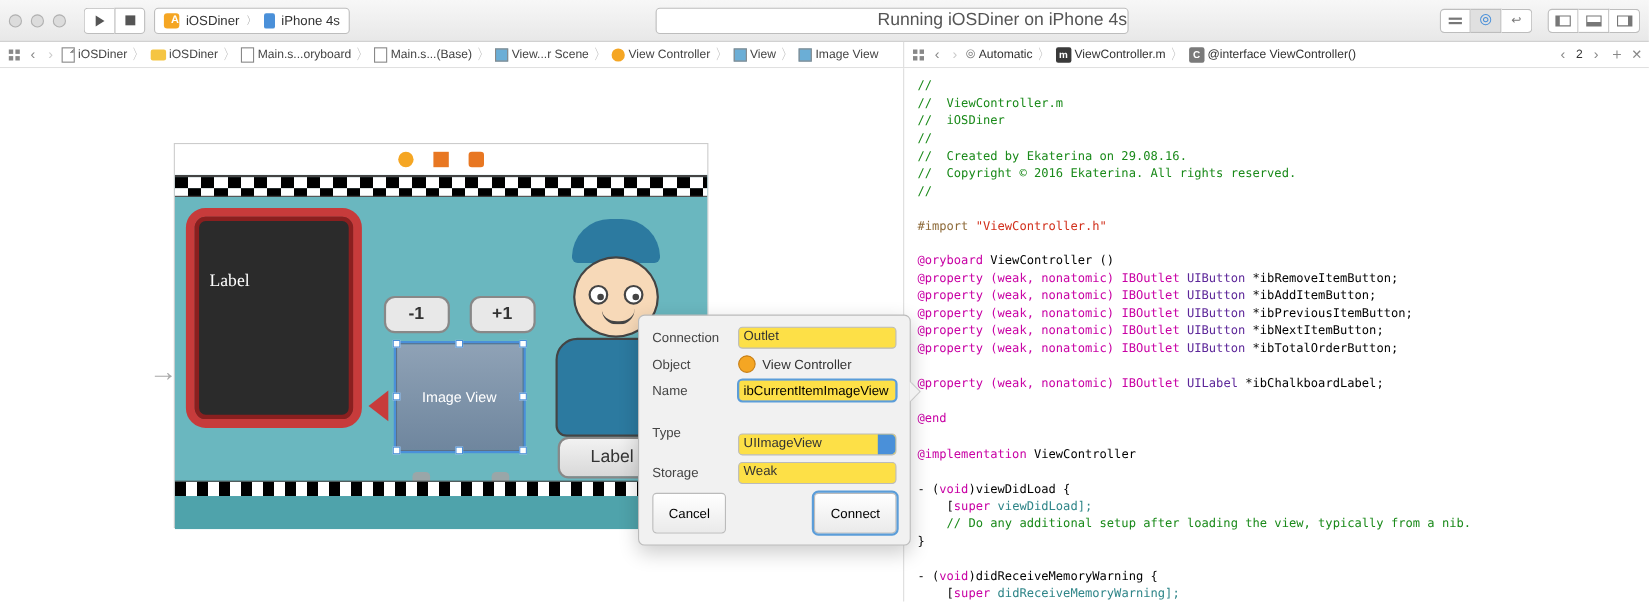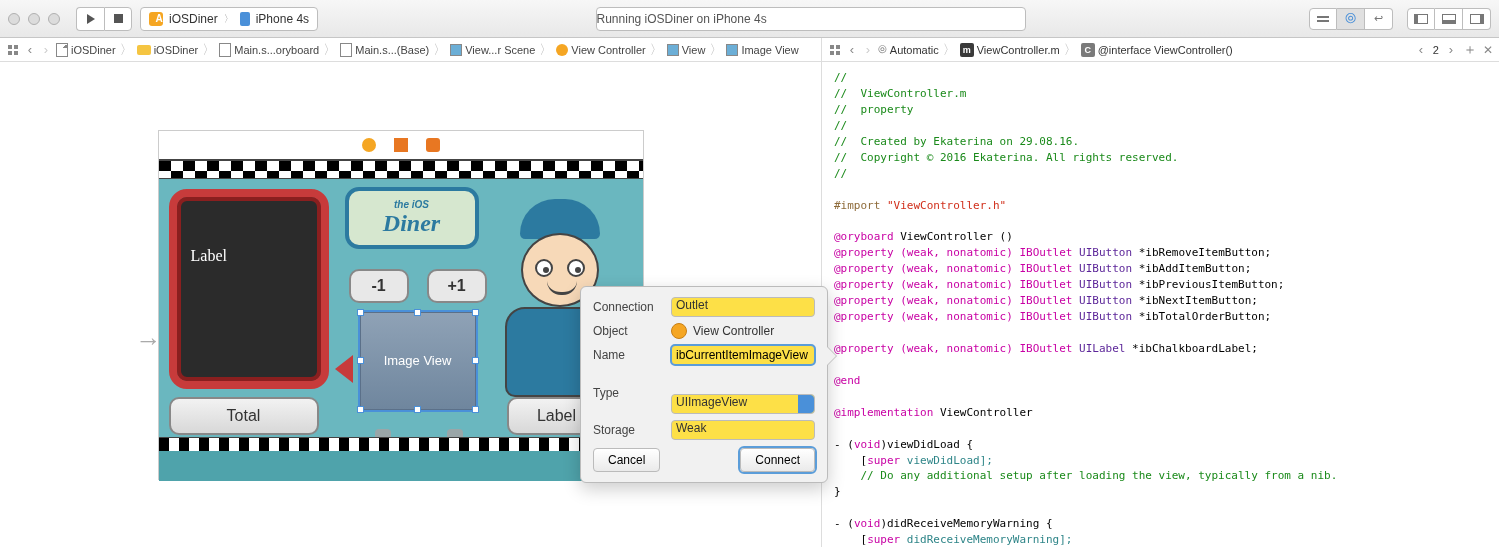--- a/index.html
+++ b/index.html
@@ -21,7 +21,7 @@
 .chev { color: #999; font-size: 10px; }
 .device-icon { width: 10px; height: 14px; background: #4a90d9; border-radius: 2px; }
 .toolbar-spacer { flex: 1; }
-.status-display { flex: 0 0 430px; height: 24px; background: #fff; border: 1px solid #bdbdbd; border-radius: 4px; display: flex; align-items: center; justify-content: flex-start; font-size: 12px; color: #555; }
+.status-display { flex: 0 0 430px; height: 24px; background: #fff; border: 1px solid #bdbdbd; border-radius: 4px; display: flex; align-items: center; justify-content: flex-end; font-size: 16px; color: #555; }
 .tiny-icon { width: 14px; height: 10px; border: 1px solid #777; position: relative; }
 .segment-btn { width: 28px; height: 22px; background: #fff; border: 1px solid #bdbdbd; display: flex; align-items: center; justify-content: center; cursor: pointer; }
 .segment-btn.active { background: #e0e0e0; }

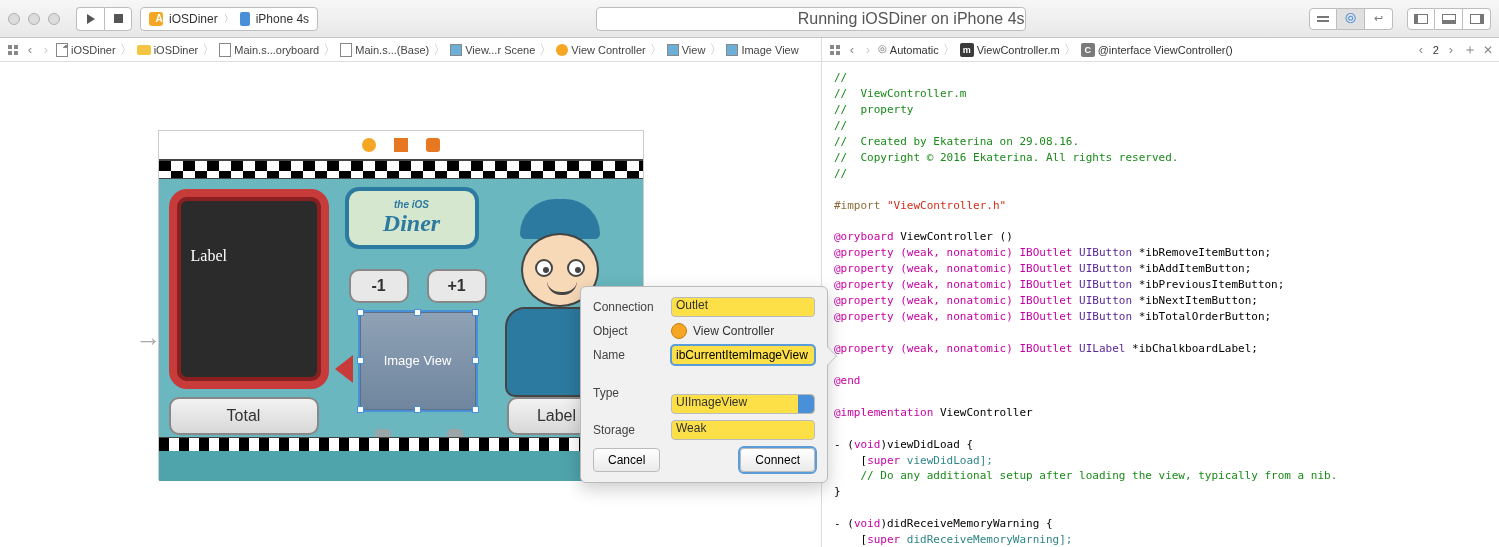--- a/index.html
+++ b/index.html
@@ -369,7 +369,7 @@
   <div class="editor-right">
 <div class="code"><span class="c-comment">//</span>
 <span class="c-comment">//  ViewController.m</span>
-<span class="c-comment">//  property</span>
+<span class="c-comment">//  iOSDiner</span>
 <span class="c-comment">//</span>
 <span class="c-comment">//  Created by Ekaterina on 29.08.16.</span>
 <span class="c-comment">//  Copyright © 2016 Ekaterina. All rights reserved.</span>

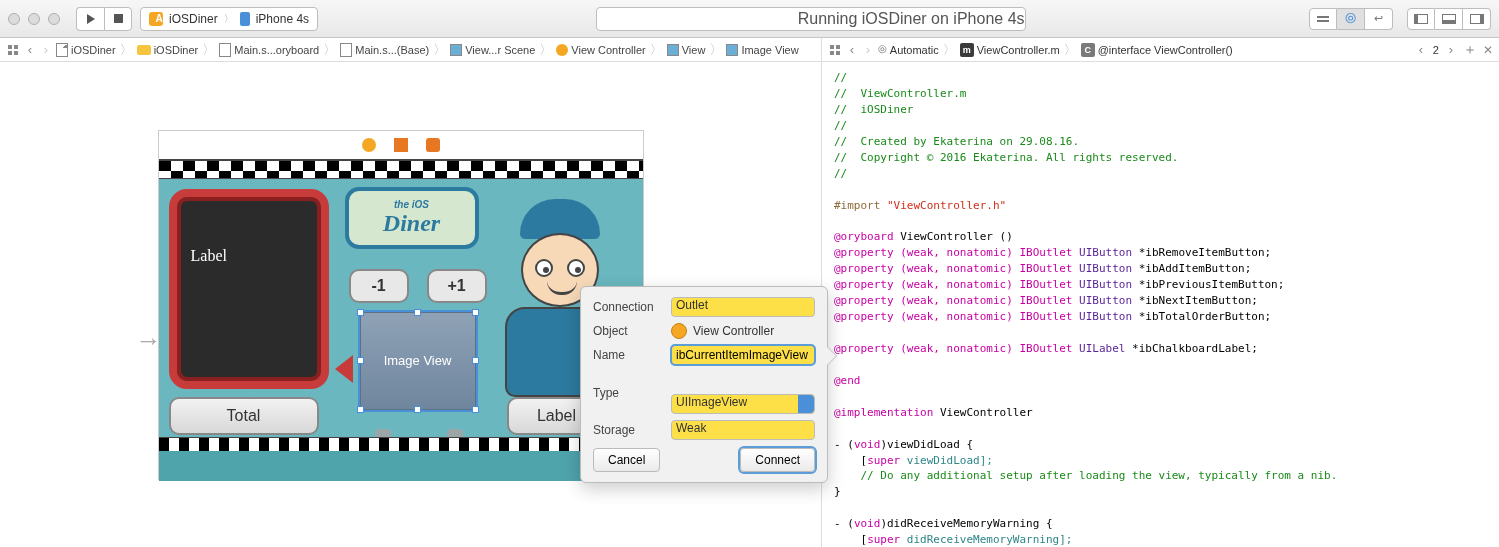--- a/index.html
+++ b/index.html
@@ -282,10 +282,6 @@
           <div class="chalkboard">
             <div class="chalkboard-label">Label</div>
           </div>
-          <div class="sign">
-            <span class="small">the iOS</span>
-            <span class="big">Diner</span>
-          </div>
           <div class="minus-btn">
               <span>-1</span>
             </div>

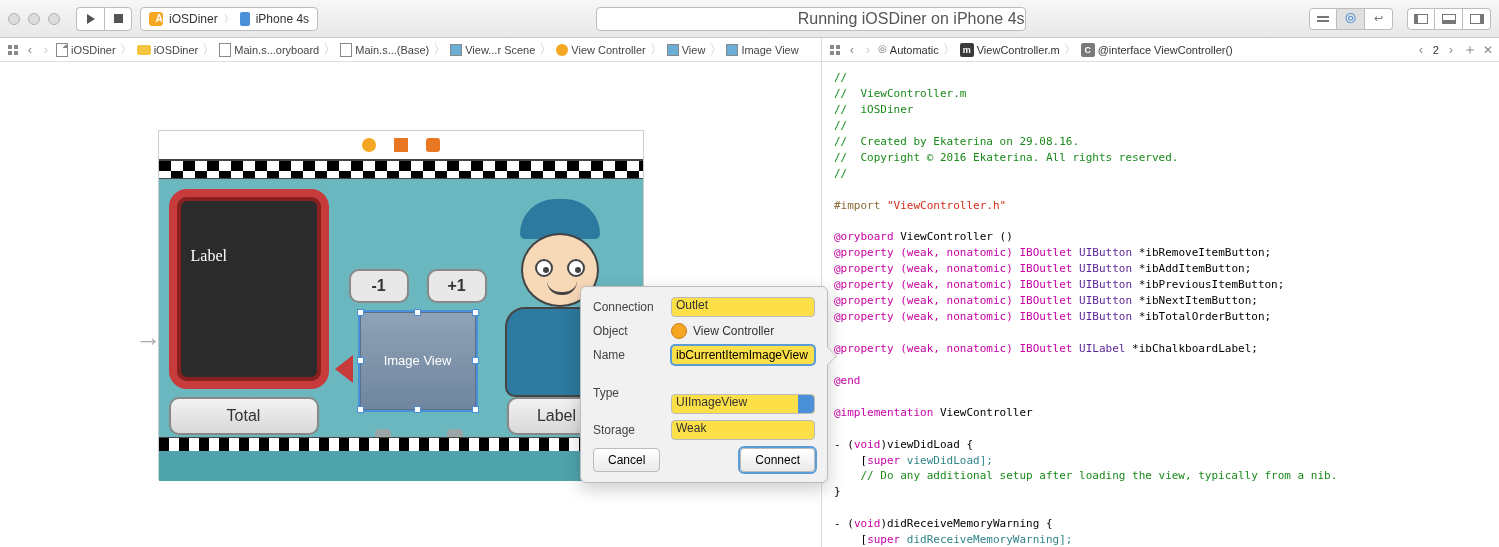--- a/index.html
+++ b/index.html
@@ -302,9 +302,6 @@
           </div>
           <div class="stand s1"></div>
           <div class="stand s2"></div>
-          <div class="total-btn">
-              <span>Total</span>
-            </div>
           <div class="label-btn">
               <span>Label</span>
             </div>

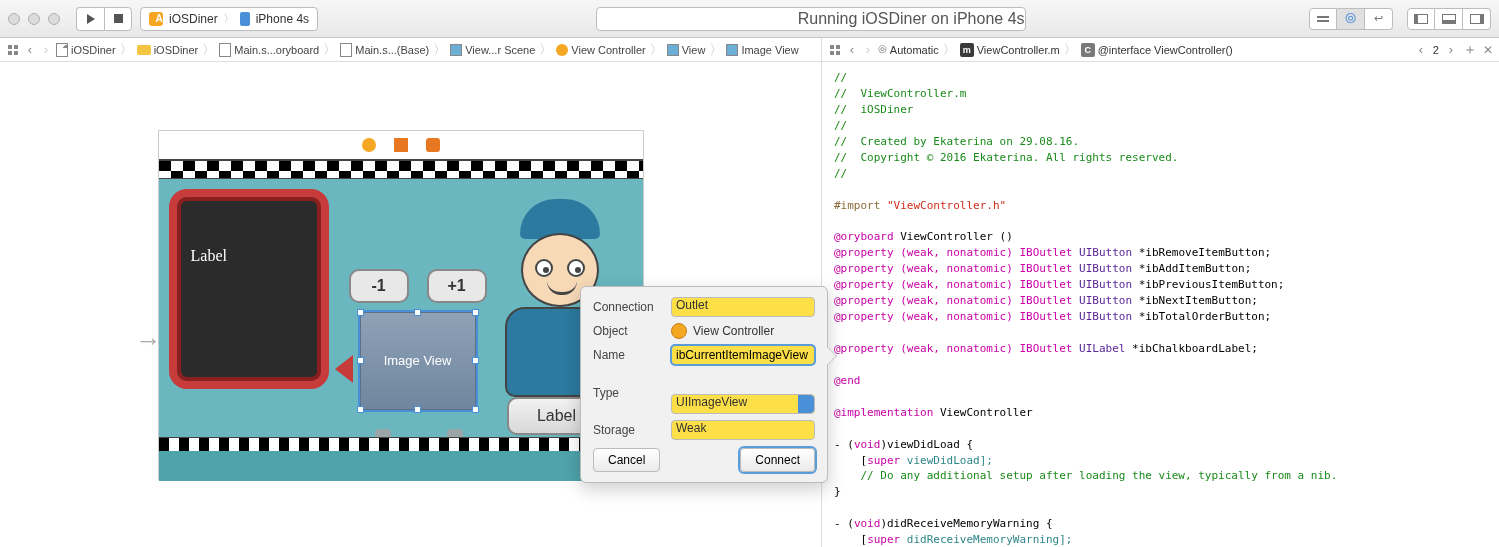--- a/index.html
+++ b/index.html
@@ -112,7 +112,7 @@
 .pop-obj { display: flex; align-items: center; gap: 6px; }
 .pop-obj-icon { width: 16px; height: 16px; background: #f5a623; border-radius: 50%; border: 1px solid #c77f16; }
 .pop-buttons { display: flex; justify-content: space-between; margin-top: 8px; }
-.pop-btn { height: 24px; padding: 0 14px; background: linear-gradient(#fff, #eaeaea); border: 1px solid #bbb; border-radius: 4px; font-size: 12px; cursor: pointer; }
+.pop-btn { height: 37px; padding: 0 14px; background: linear-gradient(#fff, #eaeaea); border: 1px solid #bbb; border-radius: 4px; font-size: 12px; cursor: pointer; }
 .pop-btn.primary { outline: 2px solid #5b9dd9; outline-offset: 0; }
 
 

